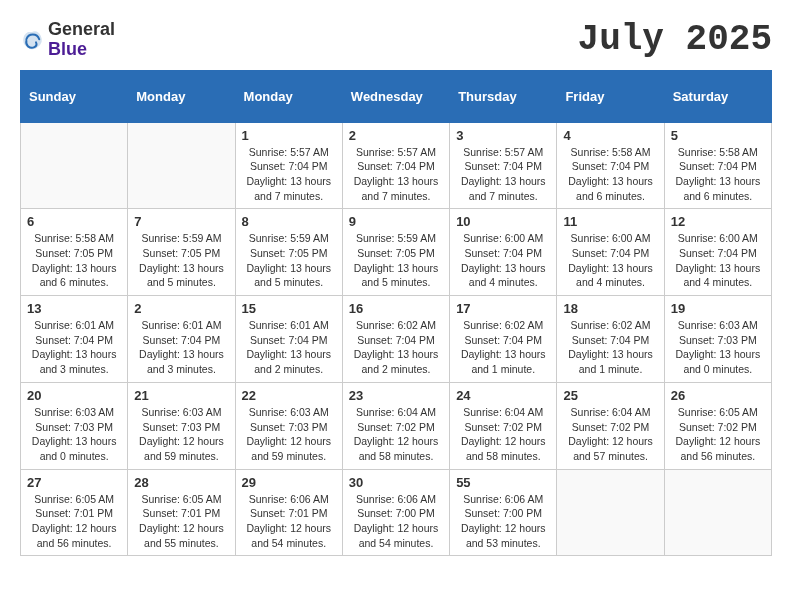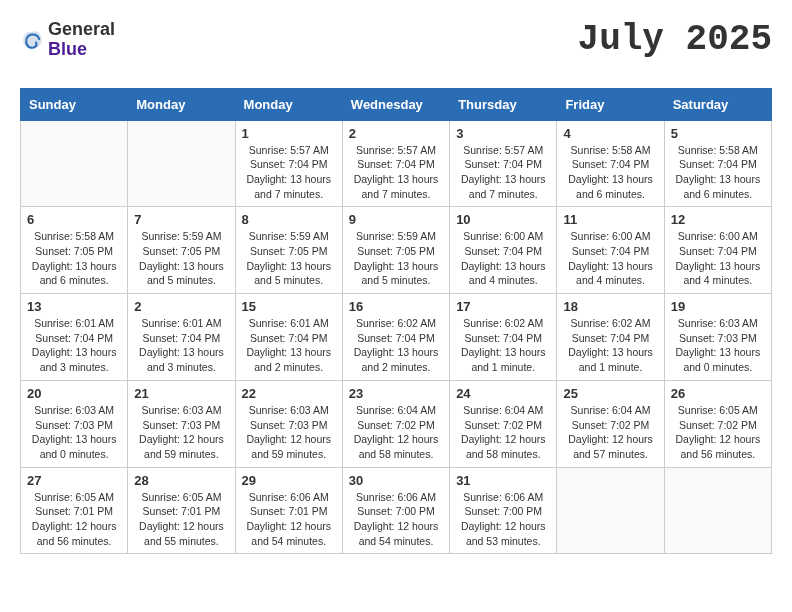--- a/index.html
+++ b/index.html
@@ -14,7 +14,7 @@
       display: flex;
       justify-content: space-between;
       align-items: flex-start;
-      margin-bottom: 28px;
+      margin-bottom: 10px;
     }
     .logo {
       display: flex;

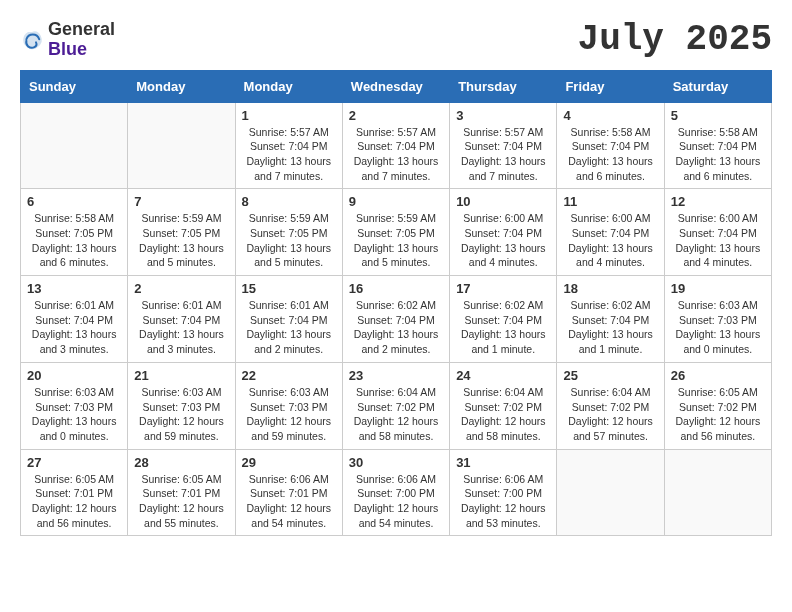--- a/index.html
+++ b/index.html
@@ -55,7 +55,7 @@
       background-color: #2a6db5;
       color: #fff;
       text-align: left;
-      padding: 8px 8px;
+      padding: 18px 8px;
       font-size: 13px;
       font-weight: bold;
       border: 1px solid #2a6db5;

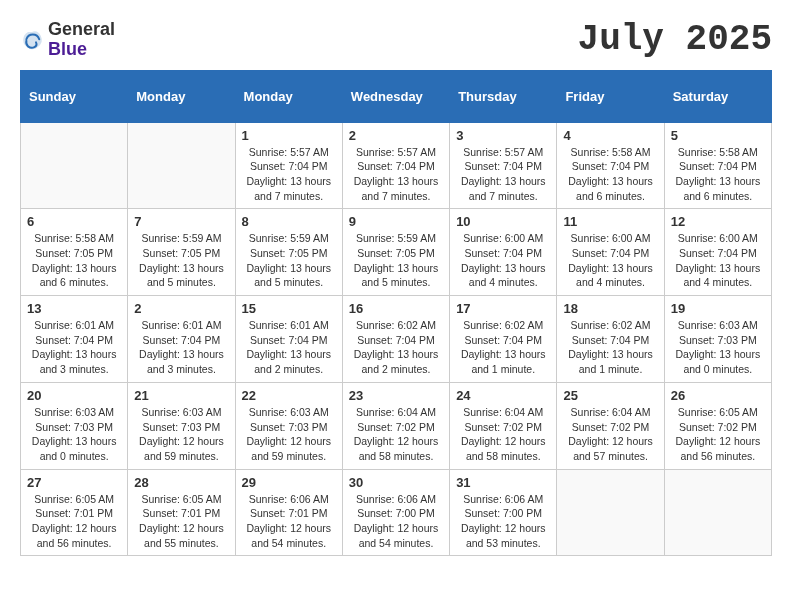--- a/index.html
+++ b/index.html
@@ -342,7 +342,7 @@
 and 54 minutes.</div>
         </td>
         <td>
-          <span class="day-num">31</span>
+          <span class="day-num">55</span>
           <div class="day-detail">Sunrise: 6:06 AM
 Sunset: 7:00 PM
 Daylight: 12 hours

